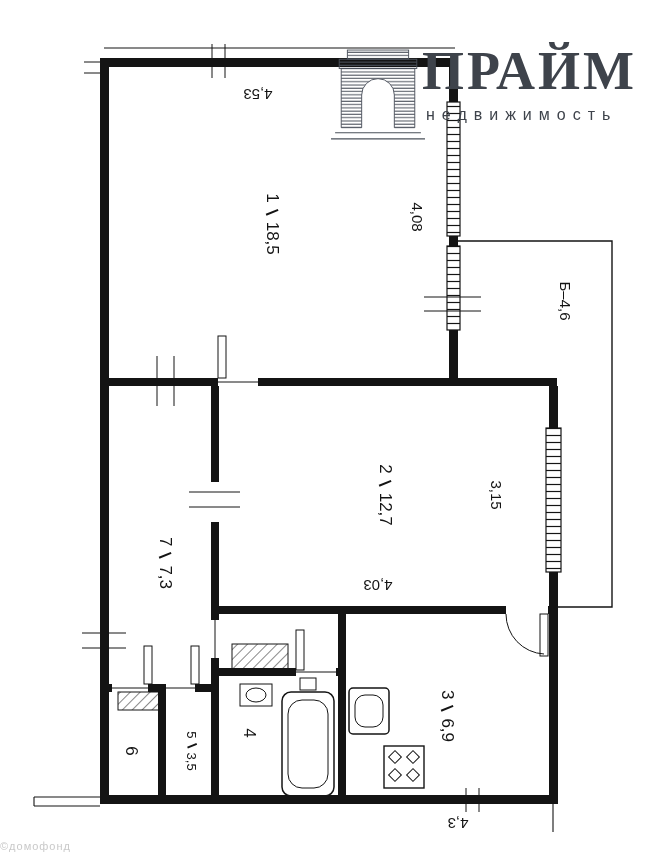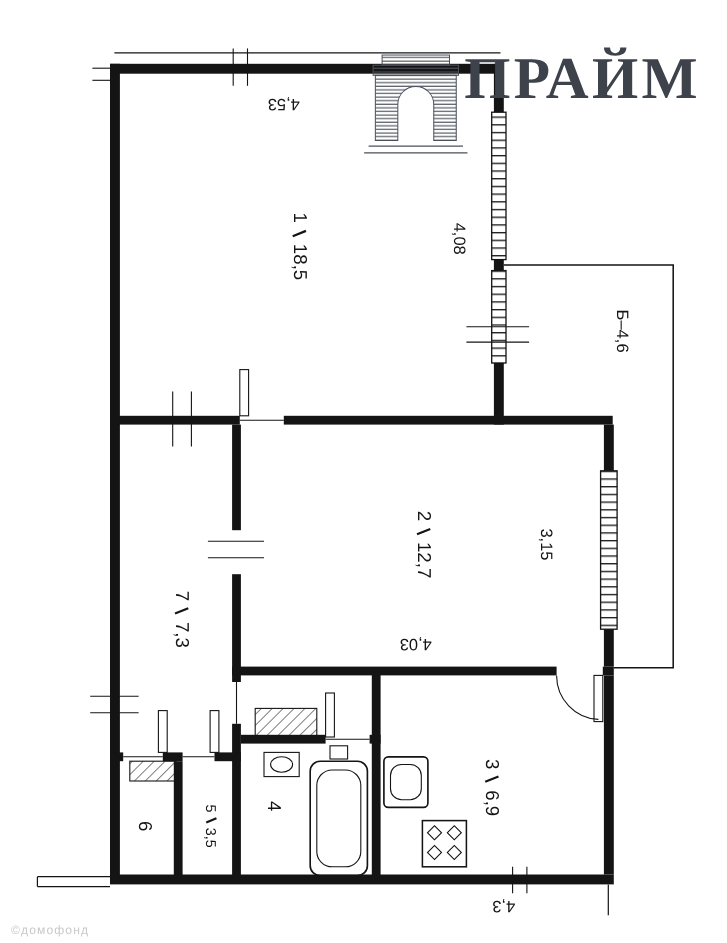--- a/index.html
+++ b/index.html
@@ -224,6 +224,7 @@
       <line x1="2" y1="89" x2="94" y2="89" stroke="#4a505a" stroke-width="1.1"></line>
     </svg>
     <div class="brand">ПРАЙМ</div>
+    <div class="tagline">недвижимость</div>
   </div>
 
   <div id="watermark">©домофонд</div>

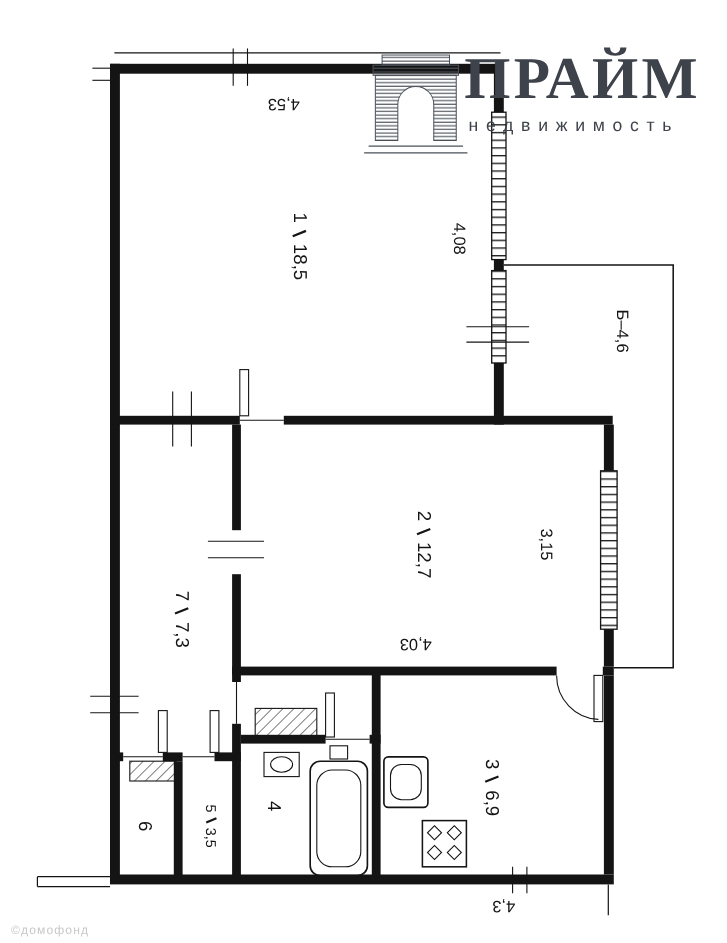--- a/index.html
+++ b/index.html
@@ -30,7 +30,7 @@
   #arch{position:absolute;left:6px;top:4px;}
 
   
-  #watermark{position:absolute;left:10px;top:840px;font-size:11px;color:#c9c9c9;
+  #watermark{position:absolute;left:0;top:840px;font-size:11px;color:#c9c9c9;
        letter-spacing:1px;}
 </style>
 </head>

